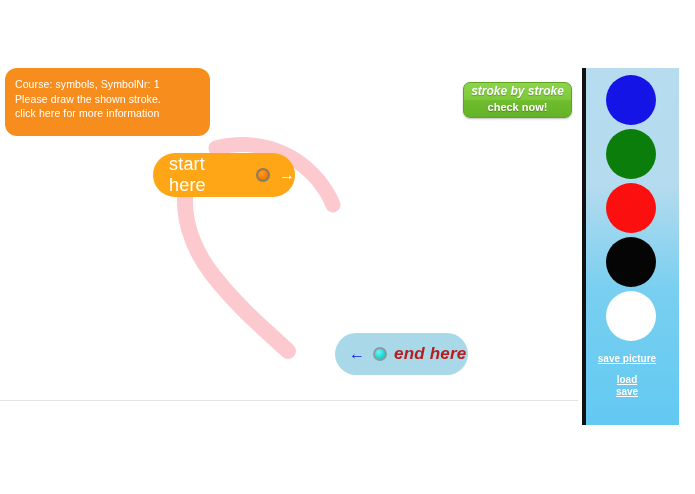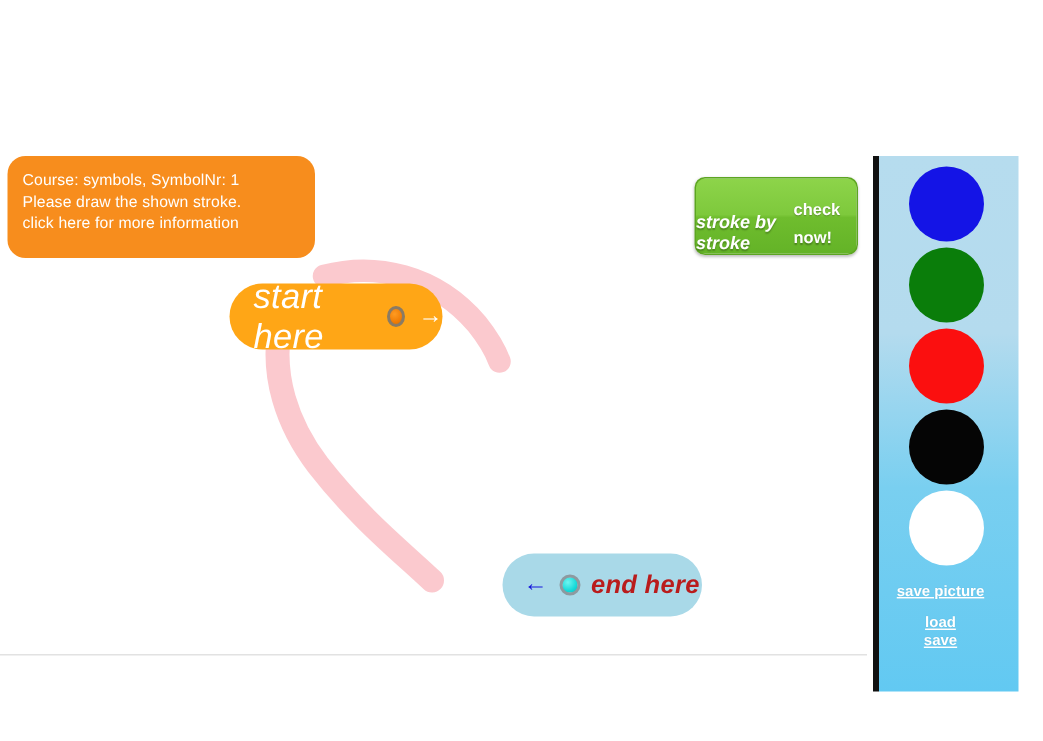--- a/index.html
+++ b/index.html
@@ -11,7 +11,7 @@
     position:relative;
   }
 
-  #app{position:absolute;inset:0;margin-top:36px;}
+  #app{position:absolute;inset:0;}
 
   
   #canvas-area{

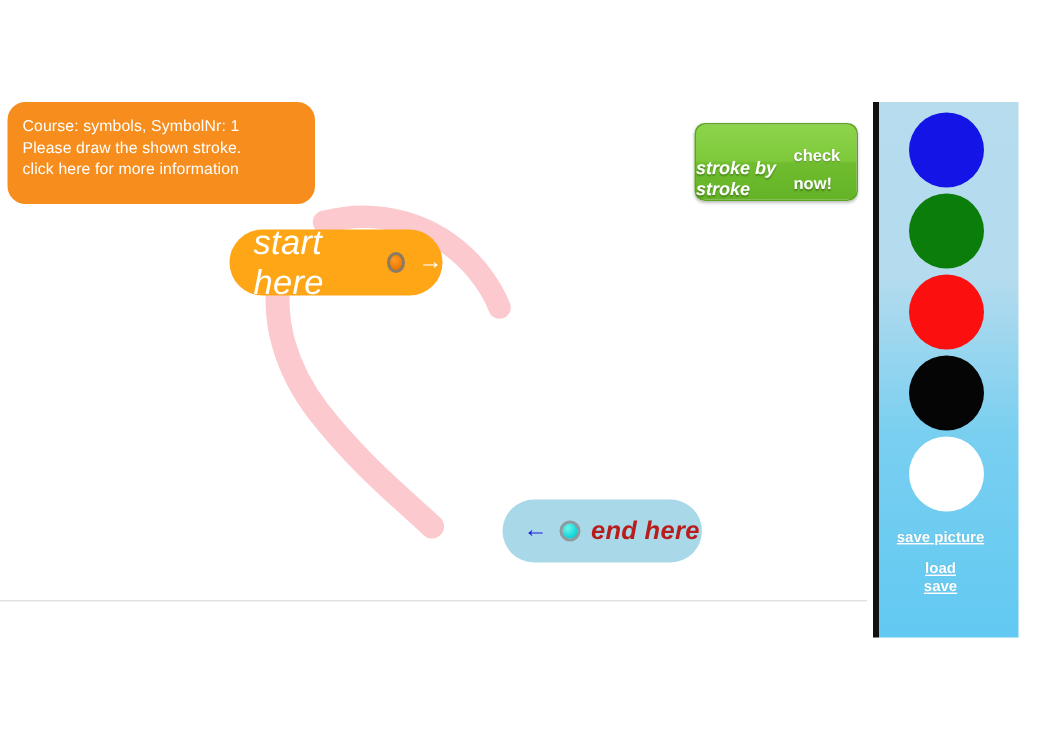--- a/index.html
+++ b/index.html
@@ -41,13 +41,13 @@
 
   
   #check-button{
-    position:absolute;left:463px;top:82px;width:109px;height:52px;
+    position:absolute;left:463px;top:82px;width:109px;height:36px;
     border-radius:7px;
     background:linear-gradient(180deg,#8dd44a 0%,#7ec93c 48%,#6fbd2e 52%,#64b327 100%);
     border:1px solid #5da522;
     box-shadow:0 1px 2px rgba(0,0,0,.25);
     box-sizing:border-box;
-    display:flex;flex-direction:row;align-items:flex-end;justify-content:center;
+    display:flex;flex-direction:column;align-items:center;justify-content:center;
     cursor:pointer;
     color:#ffffff;
   }

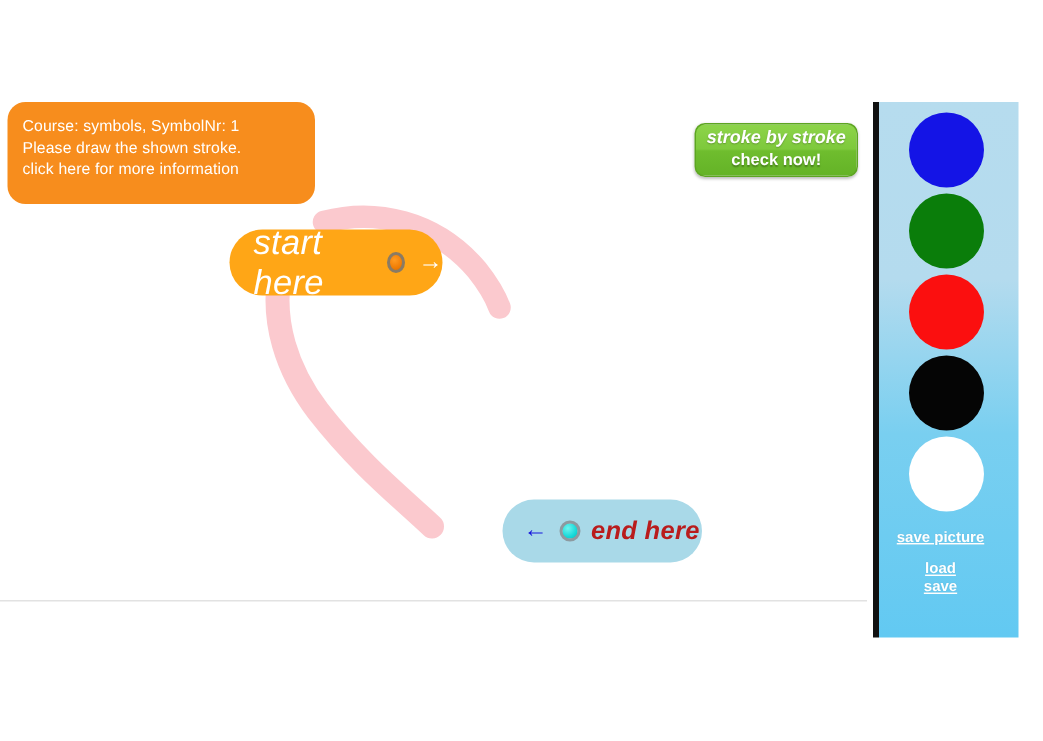--- a/index.html
+++ b/index.html
@@ -73,7 +73,7 @@
     cursor:pointer;
   }
   #start-pill .txt{
-    color:#ffffff;font-style:italic;font-size:23px;letter-spacing:.2px;
+    color:#ffffff;font-size:18px;letter-spacing:.2px;
   }
   #start-pill .dot{
     width:14px;height:14px;border-radius:50%;

